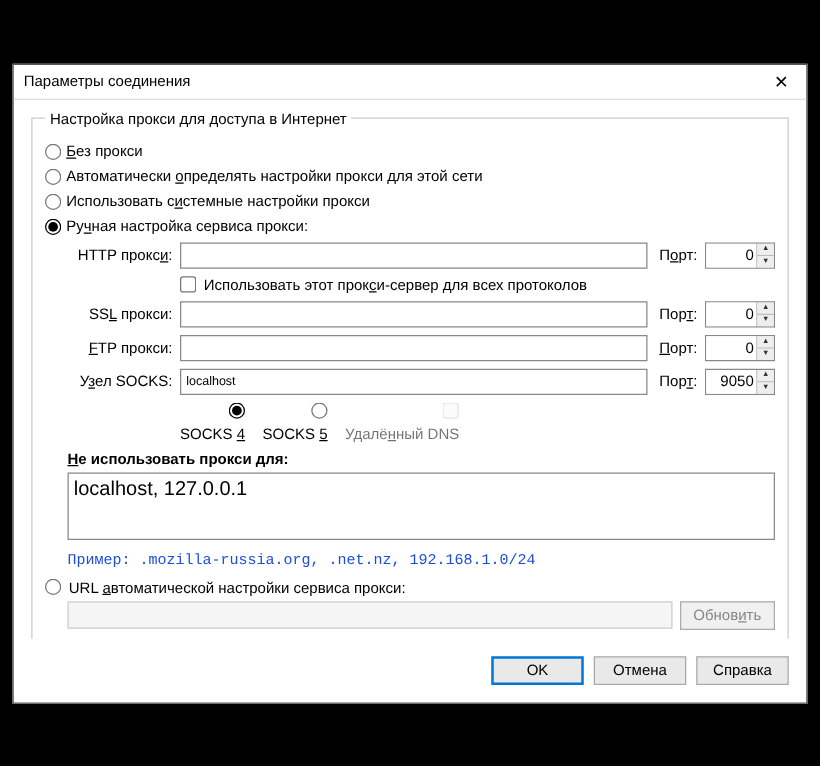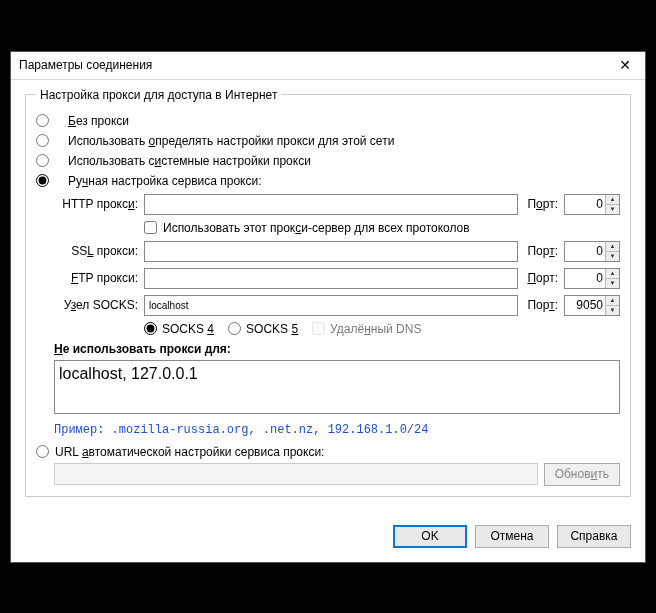--- a/index.html
+++ b/index.html
@@ -54,8 +54,8 @@
   legend { padding: 0 4px; font-size: 12px; }
   .radio-row, .check-row {
     display: flex;
-    align-items: center;
-    gap: 19px;
+    align-items: flex-end;
+    gap: 4px;
     margin: 6px 0;
   }
   input[type=radio], input[type=checkbox] {

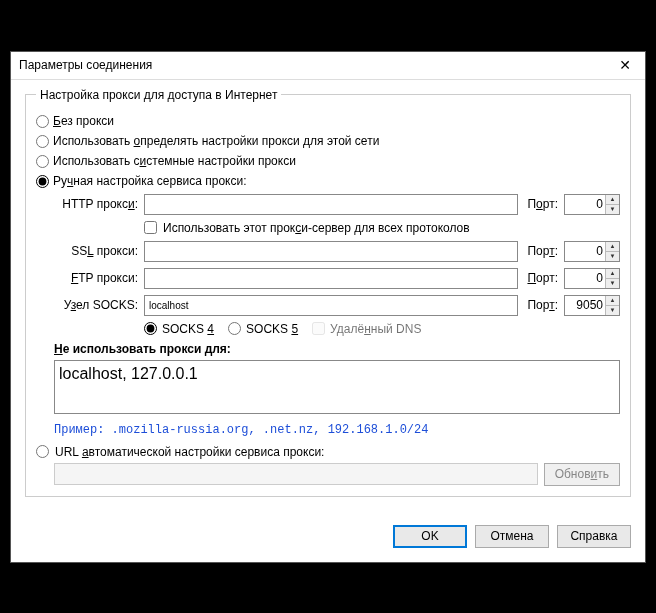--- a/index.html
+++ b/index.html
@@ -221,7 +221,7 @@
       </div>
       <div class="radio-row">
         <input type="radio" name="mode" style="">
-        <label><span>Использовать </span><span class="u">о</span><span>пределять настройки прокси для этой сети</span></label>
+        <label><span>Автоматически </span><span class="u">о</span><span>пределять настройки прокси для этой сети</span></label>
       </div>
       <div class="radio-row">
         <input type="radio" name="mode" style="">

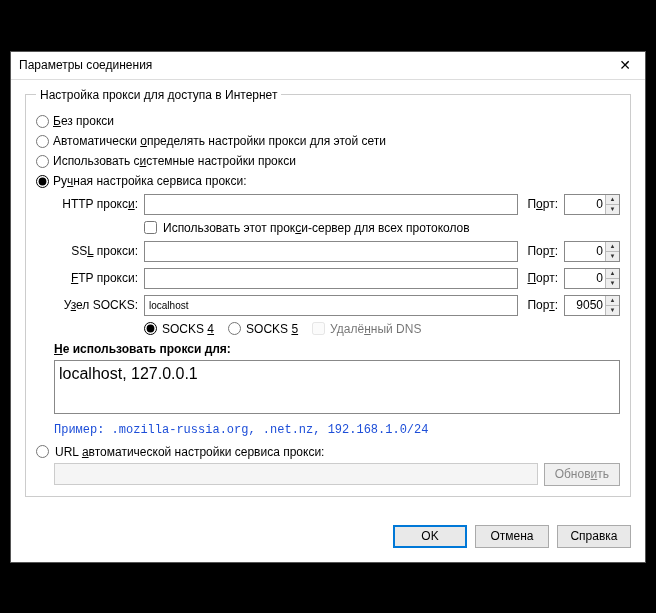--- a/index.html
+++ b/index.html
@@ -137,7 +137,7 @@
     gap: 14px;
     margin-bottom: 6px;
   }
-  .socks-row label { display: flex; align-items: flex-start; gap: 5px; }
+  .socks-row label { display: flex; align-items: flex-end; gap: 5px; flex-direction: column; }
   .disabled-cb { opacity: 0.55; }
   .noproxy-label { margin: 6px 0 4px 18px; font-weight: bold; }
   .noproxy-area {

